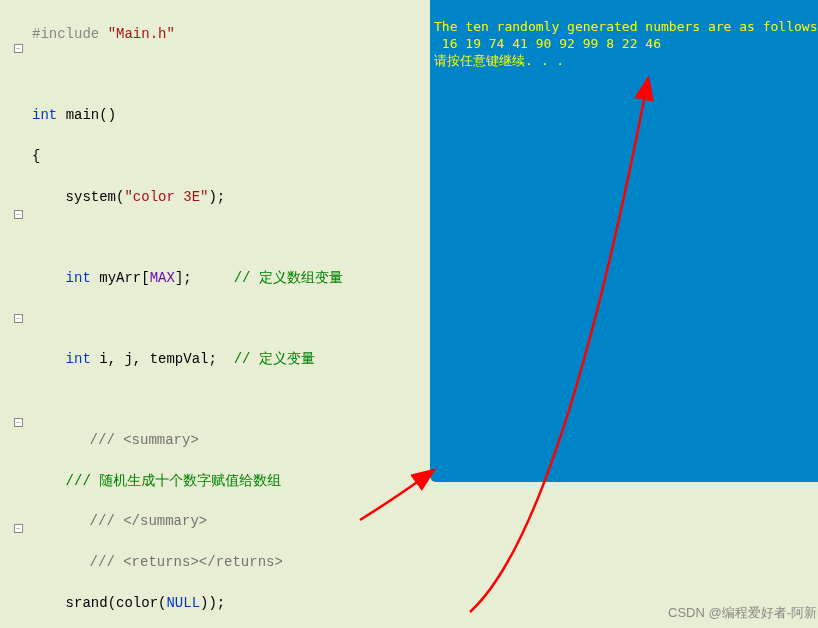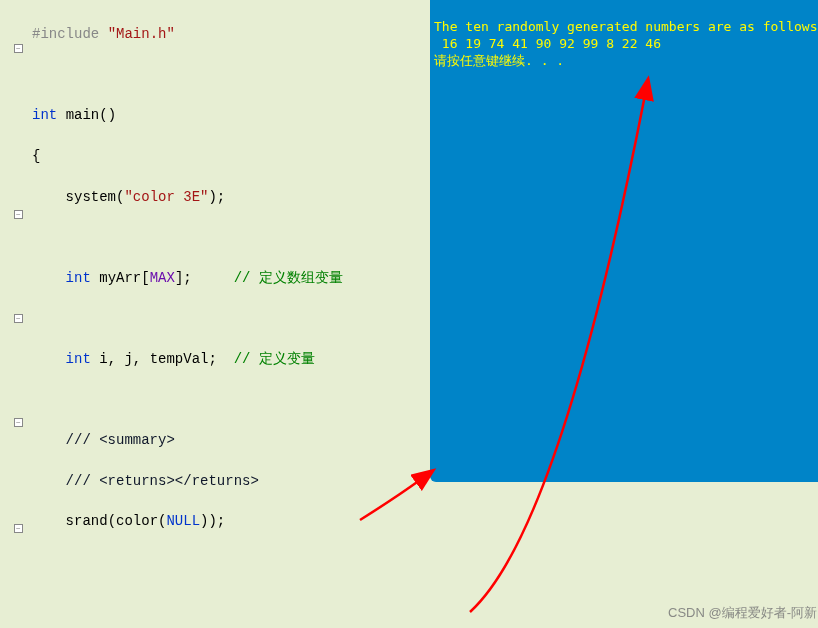--- a/index.html
+++ b/index.html
@@ -43,7 +43,7 @@
     .str { color: #a31515; }
     .macro { color: #6a0dad; margin-top: 24px; }
     .cm-doc-green { color: #008000; }
-    .cm-plain { color: #0f172a; }
+    .cm-plain { color: #737373; margin-left: 24px; }
     .preproc { color: #888; }
 
     .console {

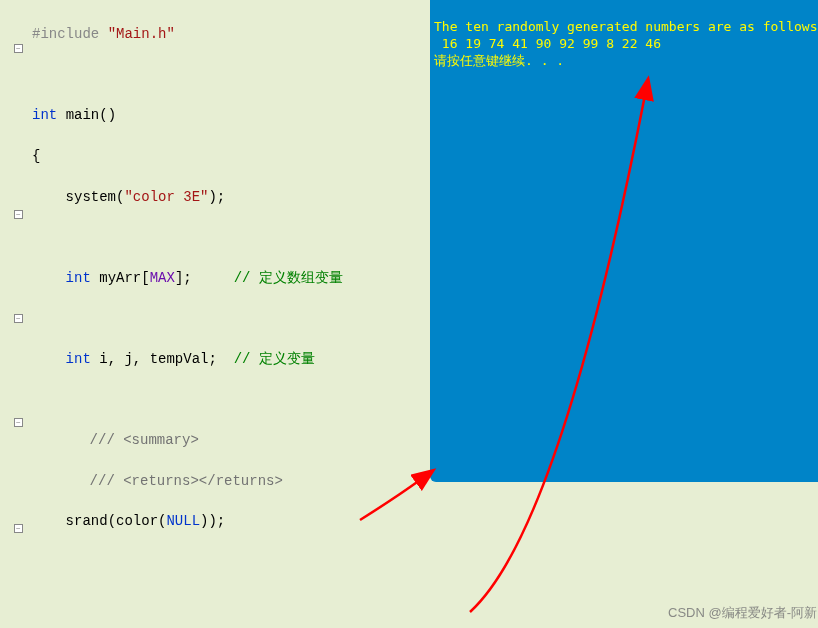--- a/index.html
+++ b/index.html
@@ -91,6 +91,7 @@
 <span class="line">    <span class="kw">int</span> <span>i, j, tempVal;</span>  <span class="cm-doc-green">// 定义变量</span></span>
 <span class="line"> </span>
 <span class="line">    <span class="cm-plain">/// &lt;summary&gt;</span></span>
+<span class="line">    <span class="cm-doc-green">/// 随机生成十个数字赋值给数组</span></span>
 <span class="line">    <span class="cm-plain">/// &lt;returns&gt;&lt;/returns&gt;</span></span>
 <span class="line">    <span>srand</span>(<span>color</span>(<span class="kw">NULL</span>));</span>
 

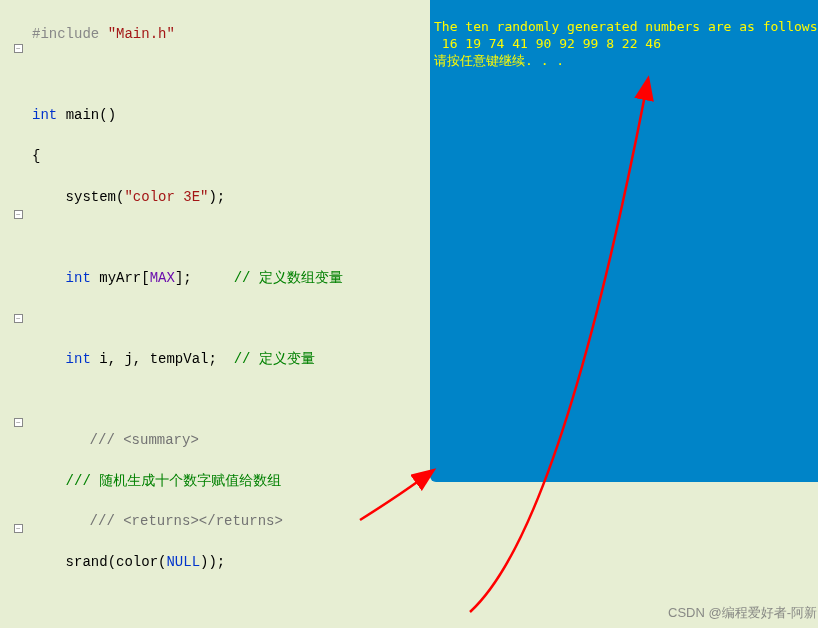--- a/index.html
+++ b/index.html
@@ -92,6 +92,7 @@
 <span class="line"> </span>
 <span class="line">    <span class="cm-plain">/// &lt;summary&gt;</span></span>
 <span class="line">    <span class="cm-doc-green">/// 随机生成十个数字赋值给数组</span></span>
+<span class="line">    <span class="cm-plain">/// &lt;/summary&gt;</span></span>
 <span class="line">    <span class="cm-plain">/// &lt;returns&gt;&lt;/returns&gt;</span></span>
 <span class="line">    <span>srand</span>(<span>color</span>(<span class="kw">NULL</span>));</span>
 

